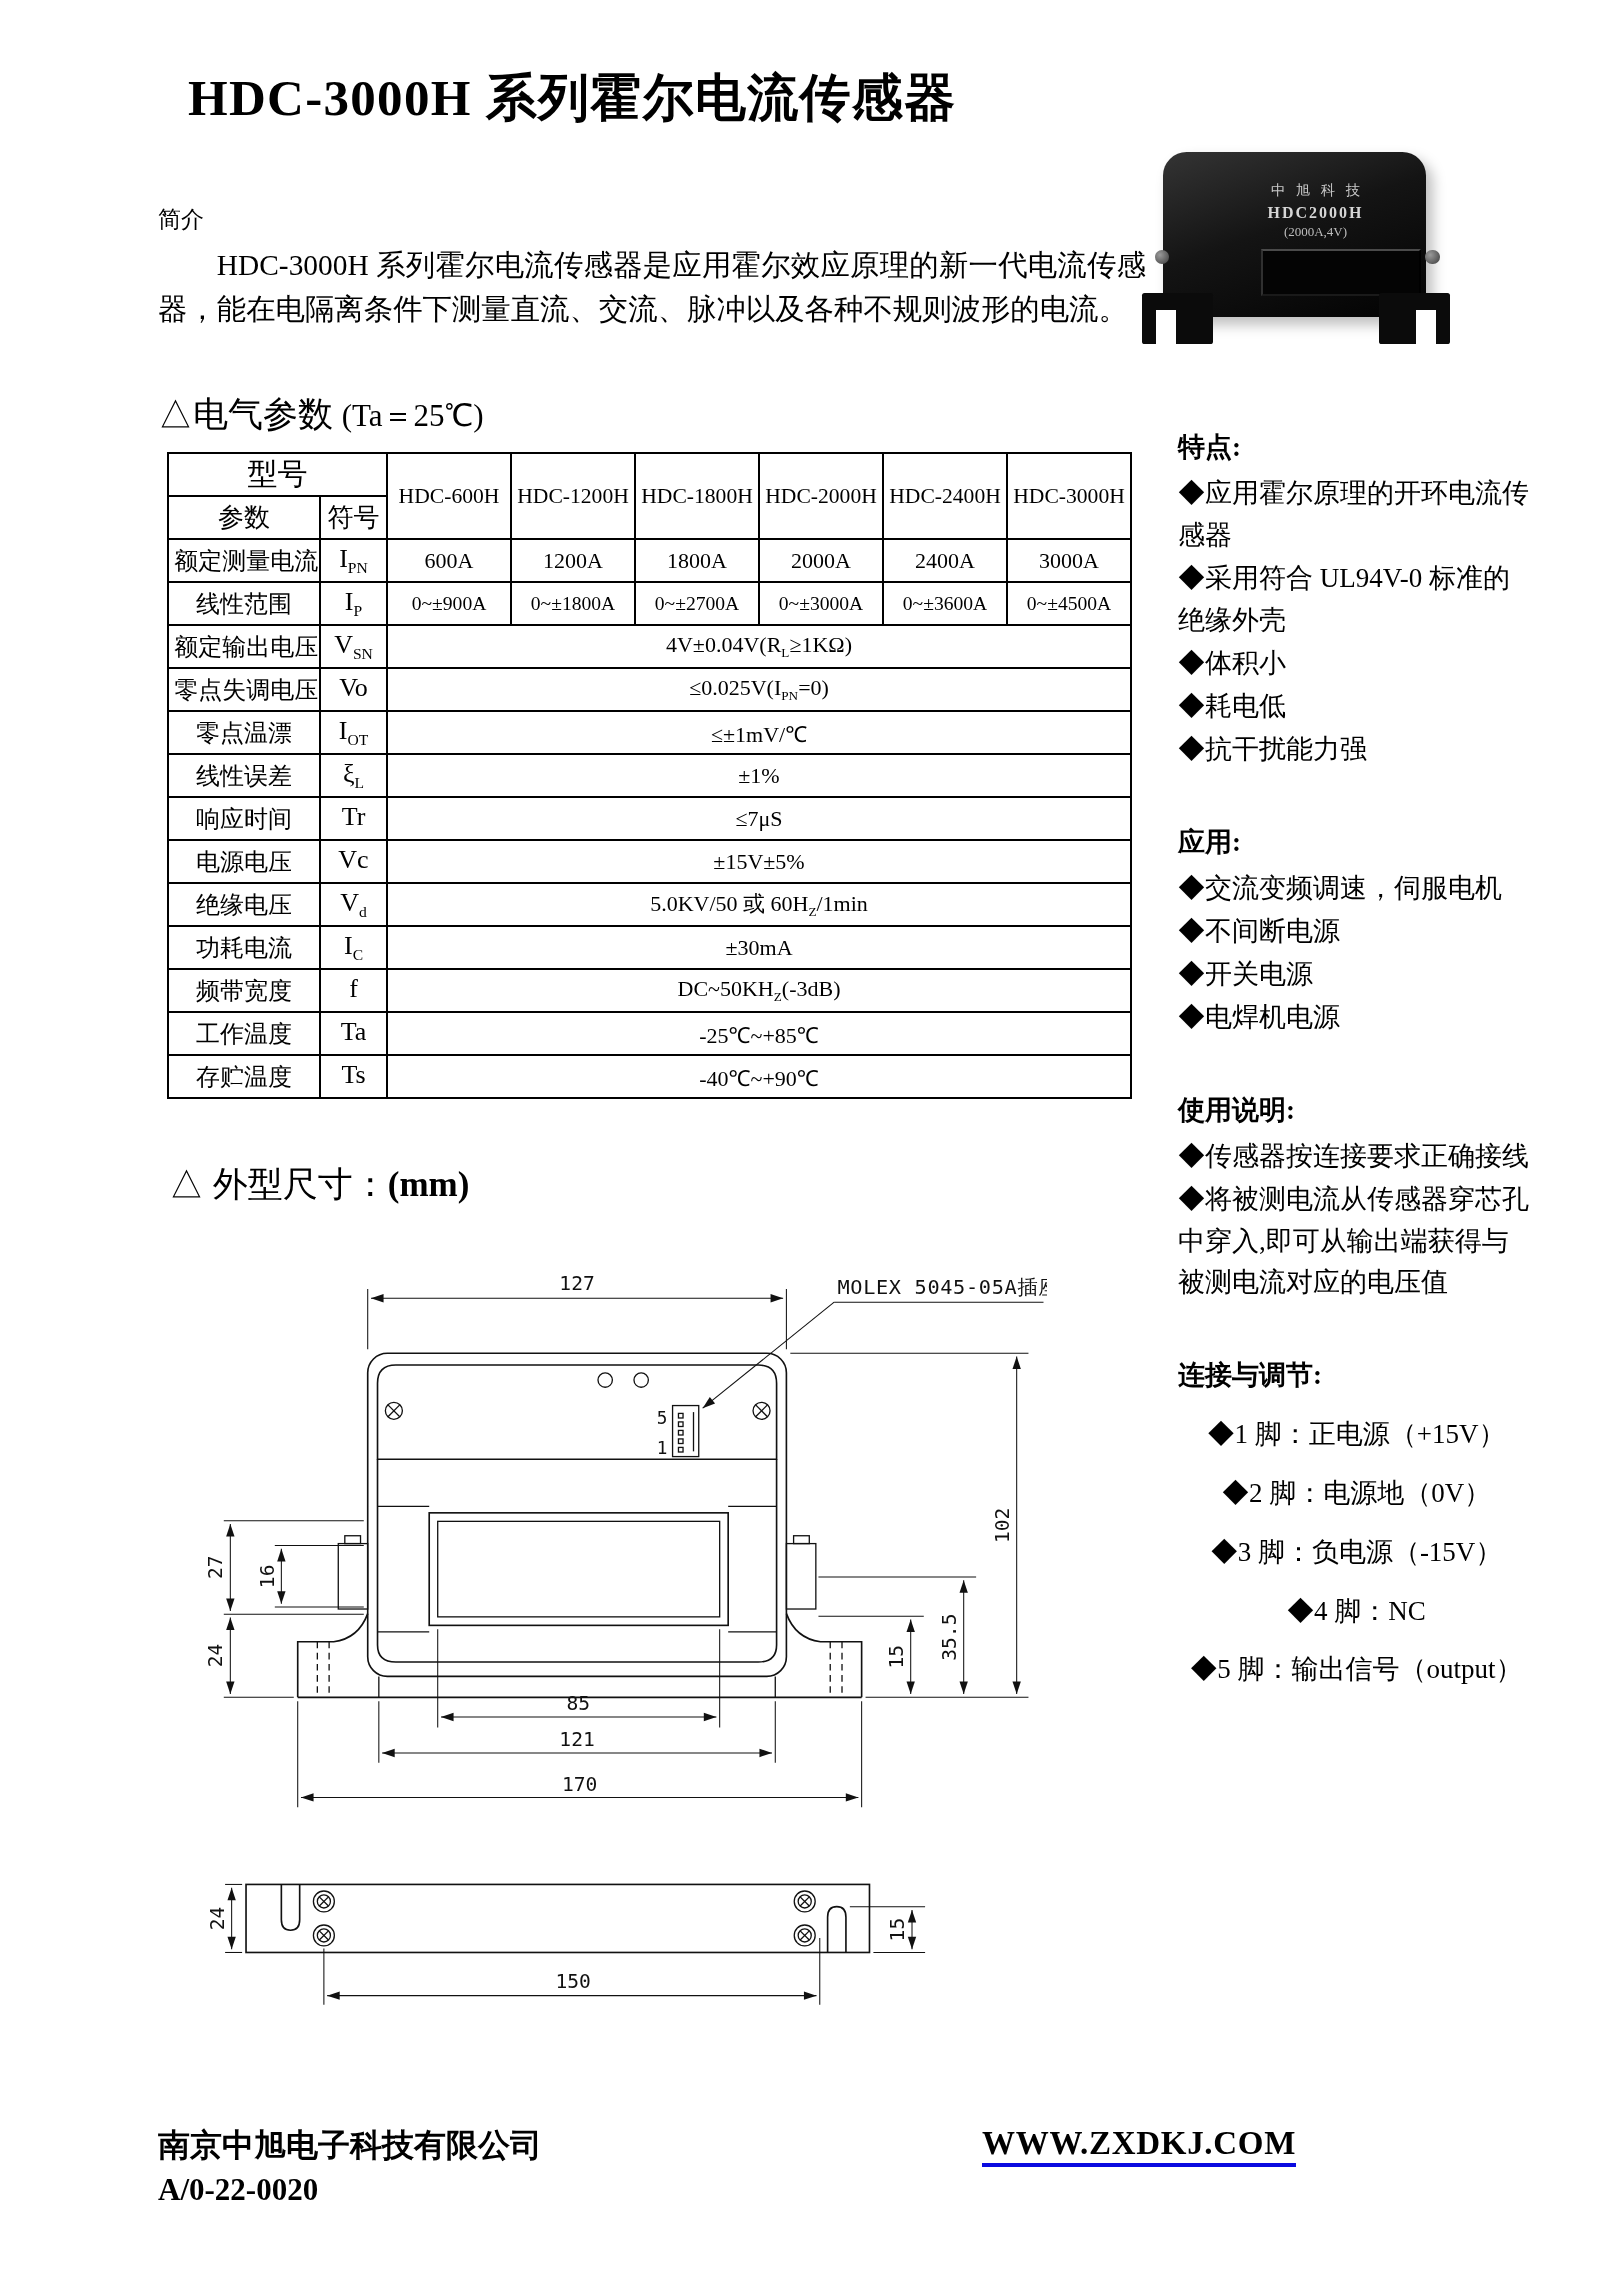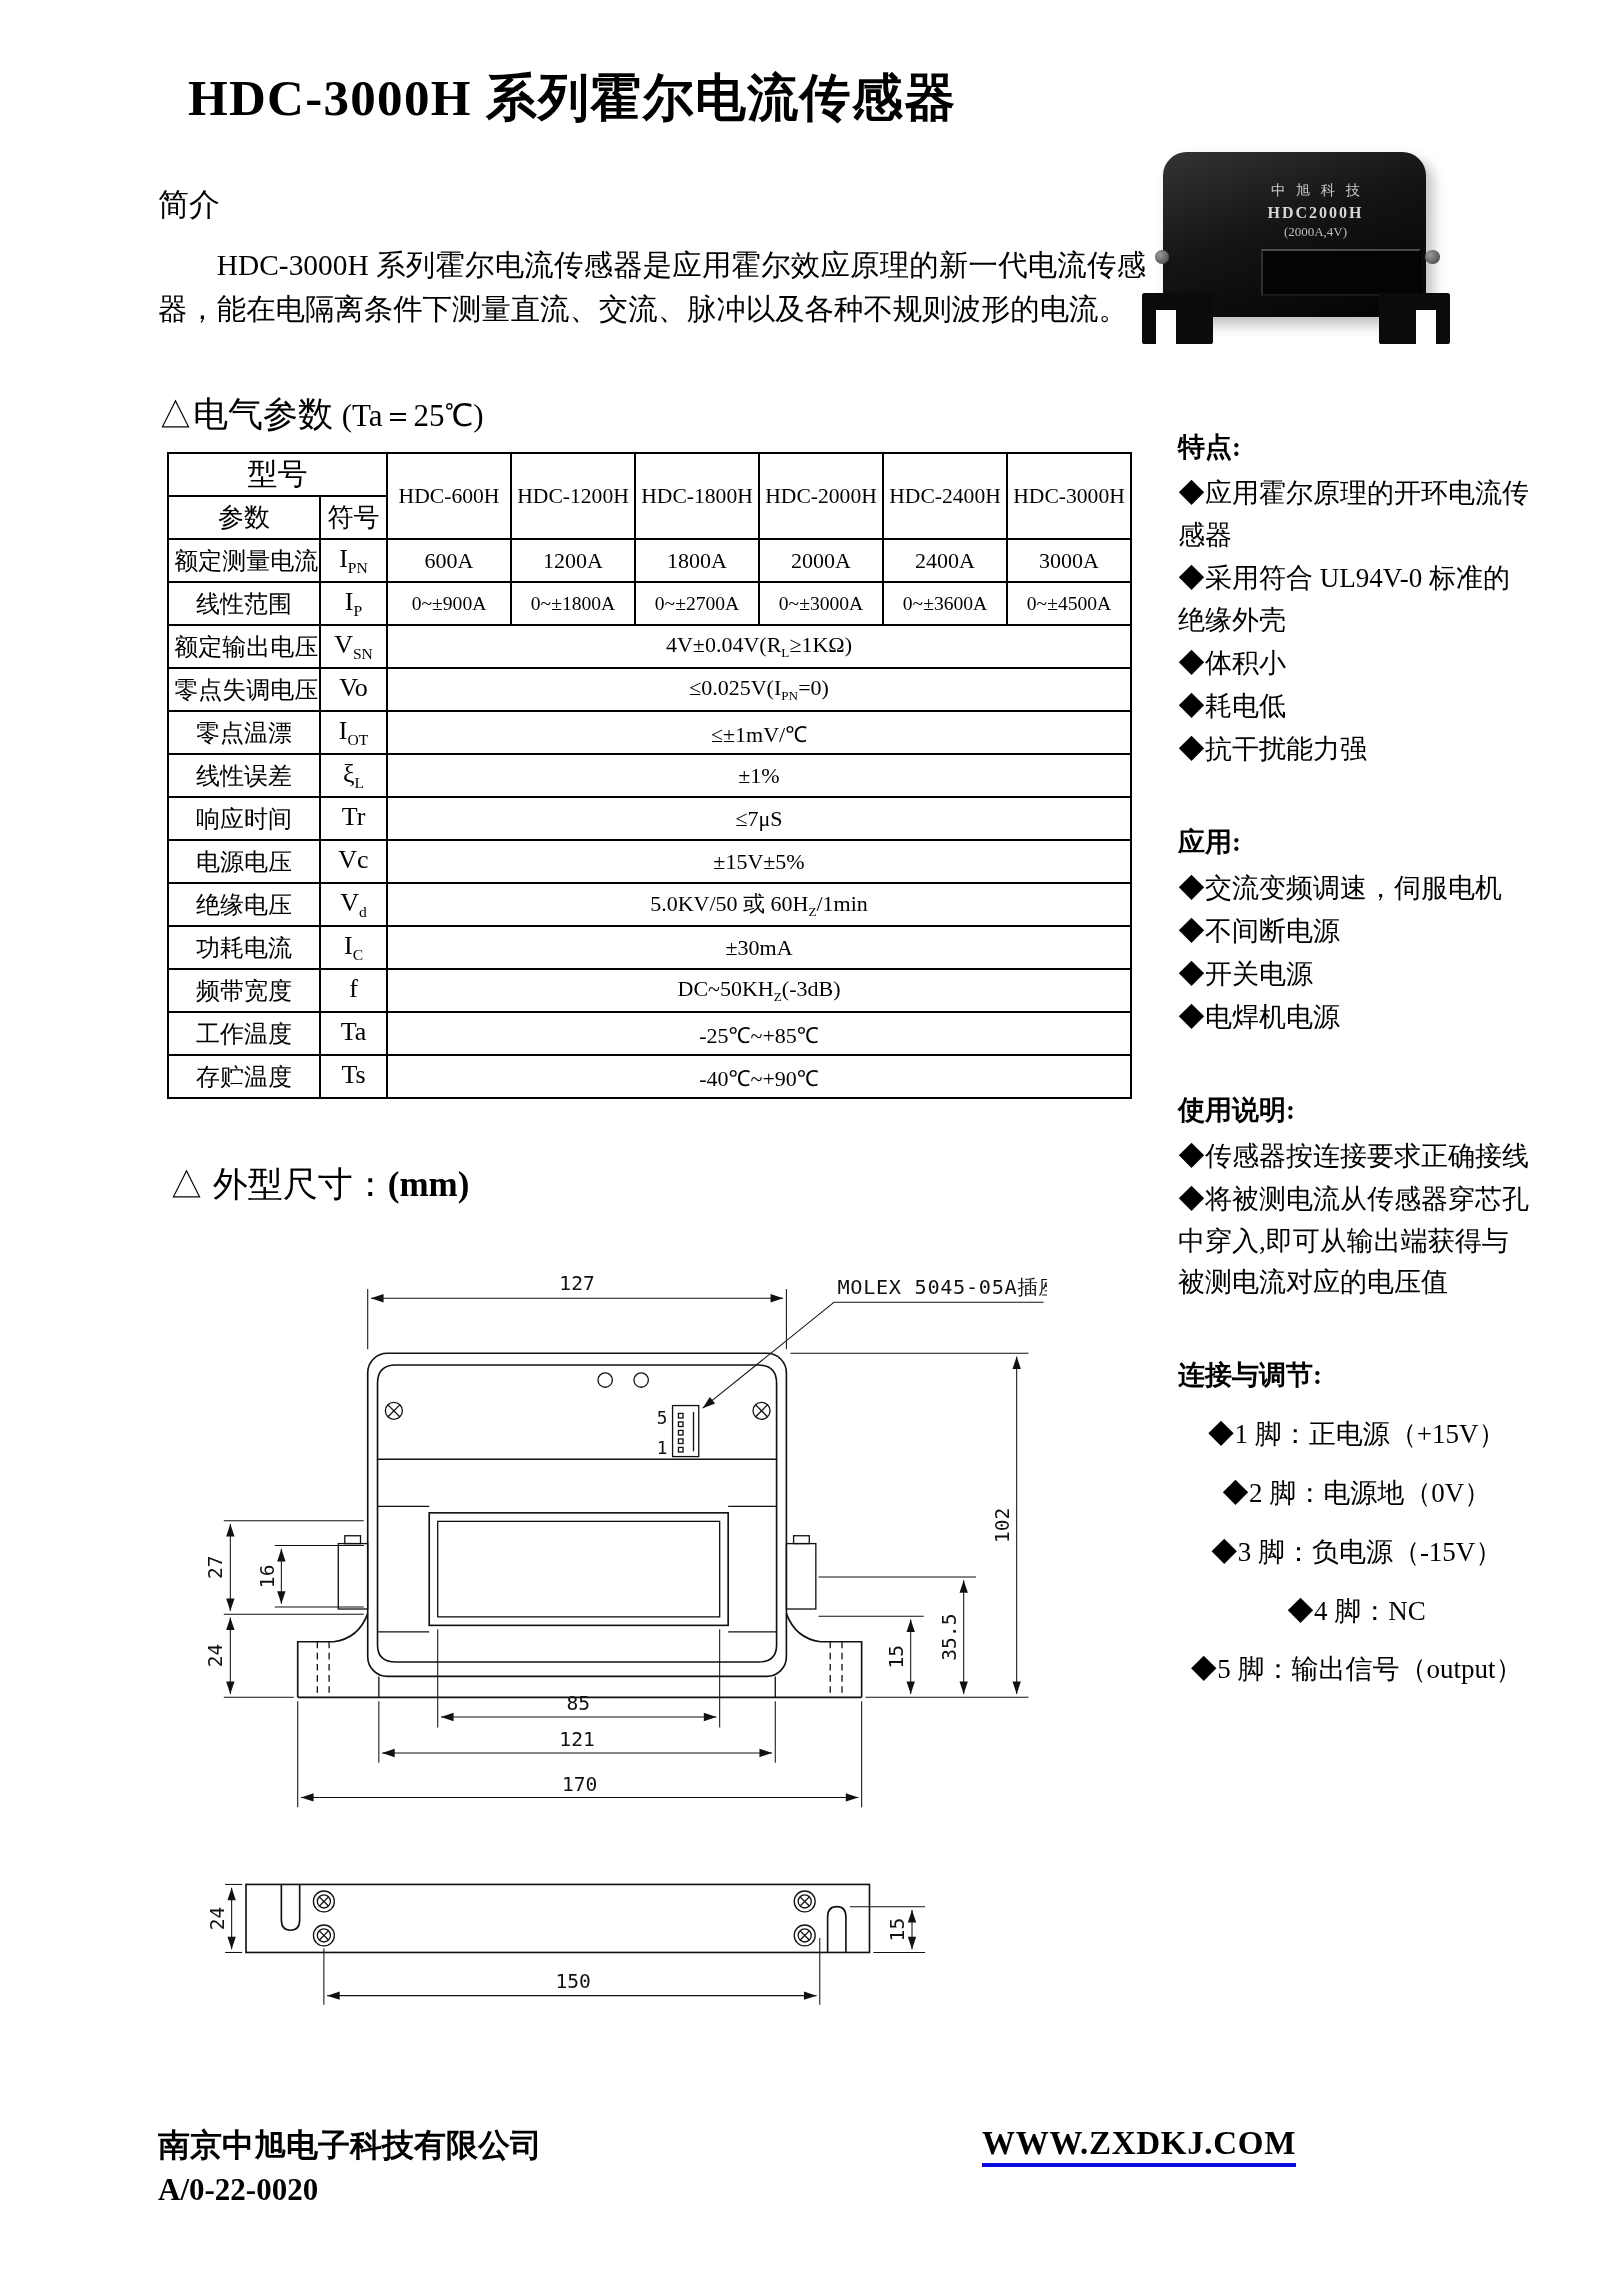--- a/index.html
+++ b/index.html
@@ -39,7 +39,7 @@
     background:radial-gradient(circle at 35% 35%, #9a9a9a, #3a3a3a); top:98px;}
   .photo .screw.sl{left:13px;} .photo .screw.sr{right:10.5px;}
 
-  .intro-heading{position:absolute; left:158px; top:184px; font-size:31px;font-family:Liberation Serif, serif;}
+  .intro-heading{position:absolute; left:158px; top:204px; font-size:23px;font-family:Liberation Serif, serif;}
   .intro-paragraph{
     position:absolute; left:158px; top:243px; width:988px;
     font-size:29.4px; line-height:1.5; text-indent:2em; text-align:justify;

